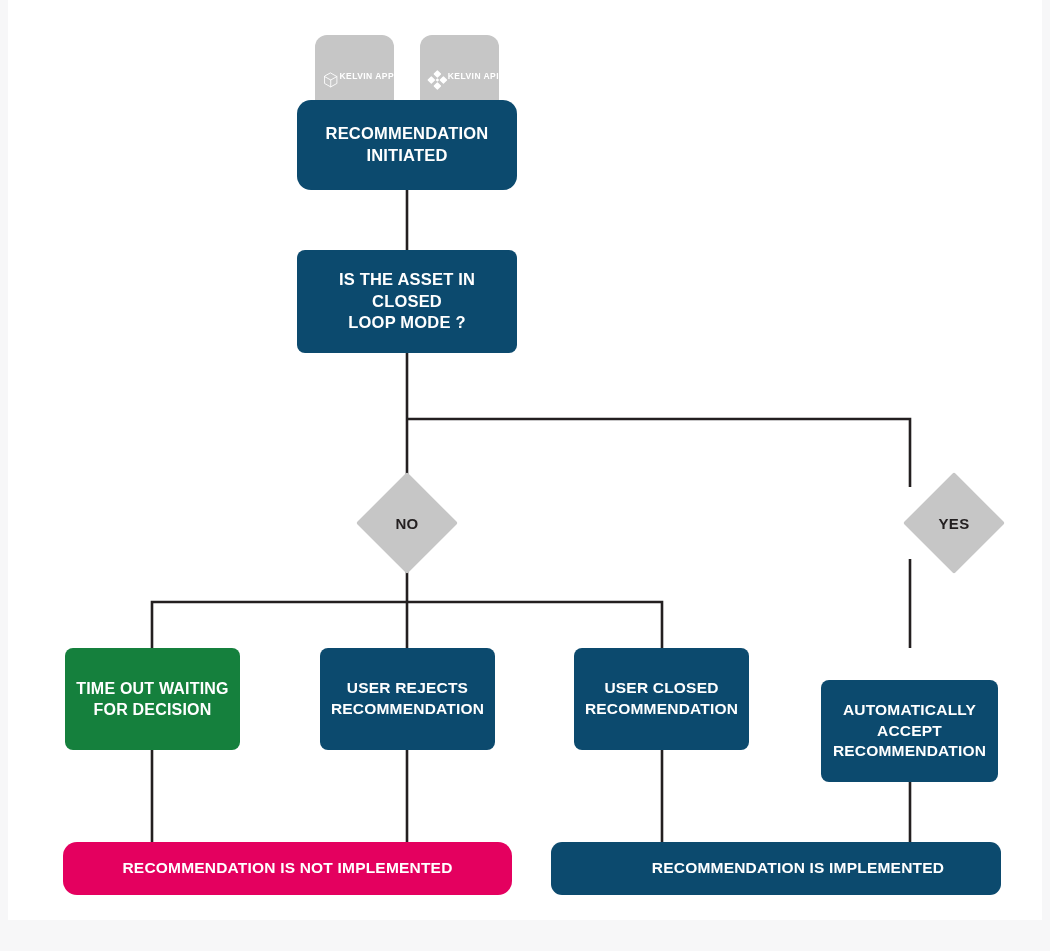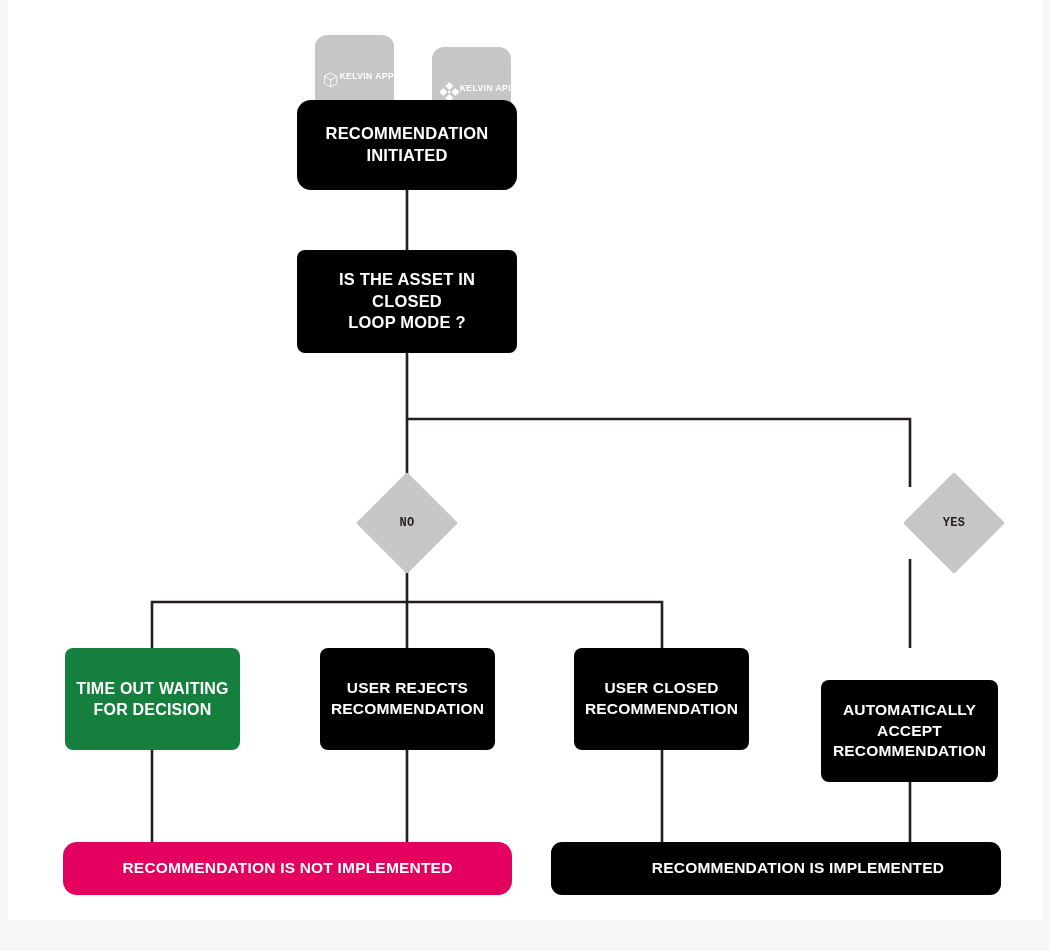--- a/index.html
+++ b/index.html
@@ -68,7 +68,7 @@
     padding-left: 7px;
   }
   #badge-app { left: 315px; top: 35px; }
-  #badge-api { left: 432px; top: 35px; margin-top: 12px; }
+  #badge-api { left: 420px; top: 35px; }
   .badge-icon {
     width: 44px; height: 44px;
     margin-top: 11px;

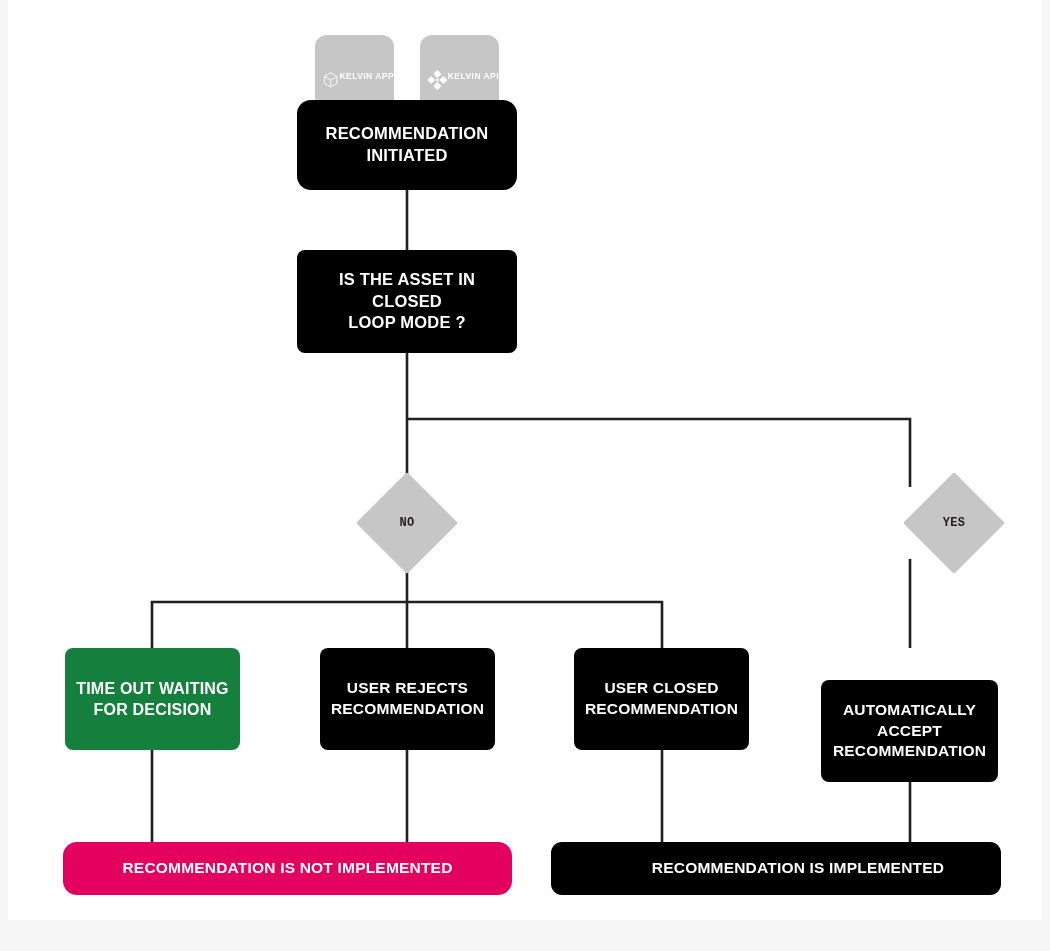--- a/index.html
+++ b/index.html
@@ -41,7 +41,7 @@
     line-height: 1.33;
     z-index: 3;
   }
-  .node.gray    { background: #000000; }
+  .node.gray    { background: #0c4a6e; }
   .node.blue    { background: #15803d; }
   .node.magenta { background: #e4005f; }
 

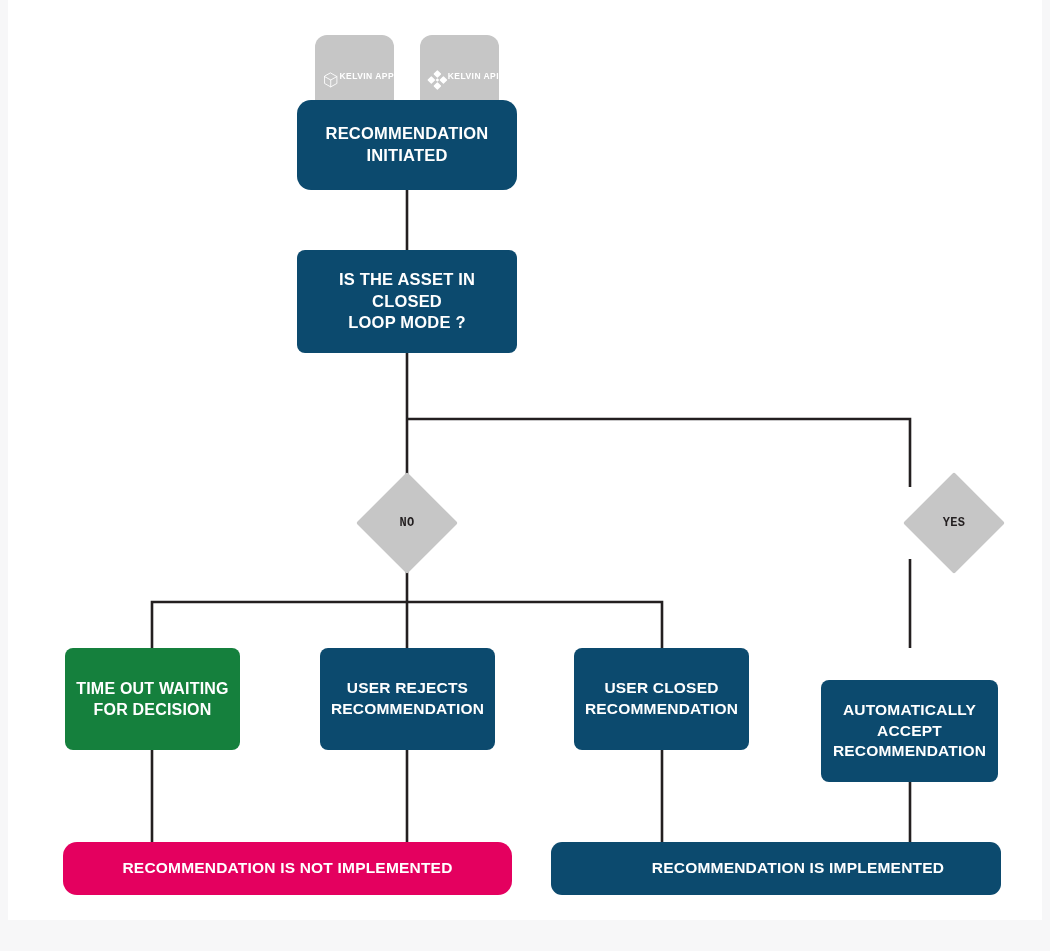--- a/index.html
+++ b/index.html
@@ -105,9 +105,8 @@
   .diamond .dtext {
     position: absolute; inset: 0;
     display: flex; align-items: center; justify-content: center;
-    font-size: 12px; font-weight: bold; color: #231f20;
+    font-size: 15px; font-weight: bold; color: #231f20;
     letter-spacing: .3px;
-    font-family: Liberation Mono, monospace;
   }
   #diamond-no  { left: 371px; top: 487px; }
   #diamond-yes { left: 918px; top: 487px; text-align: right; }

